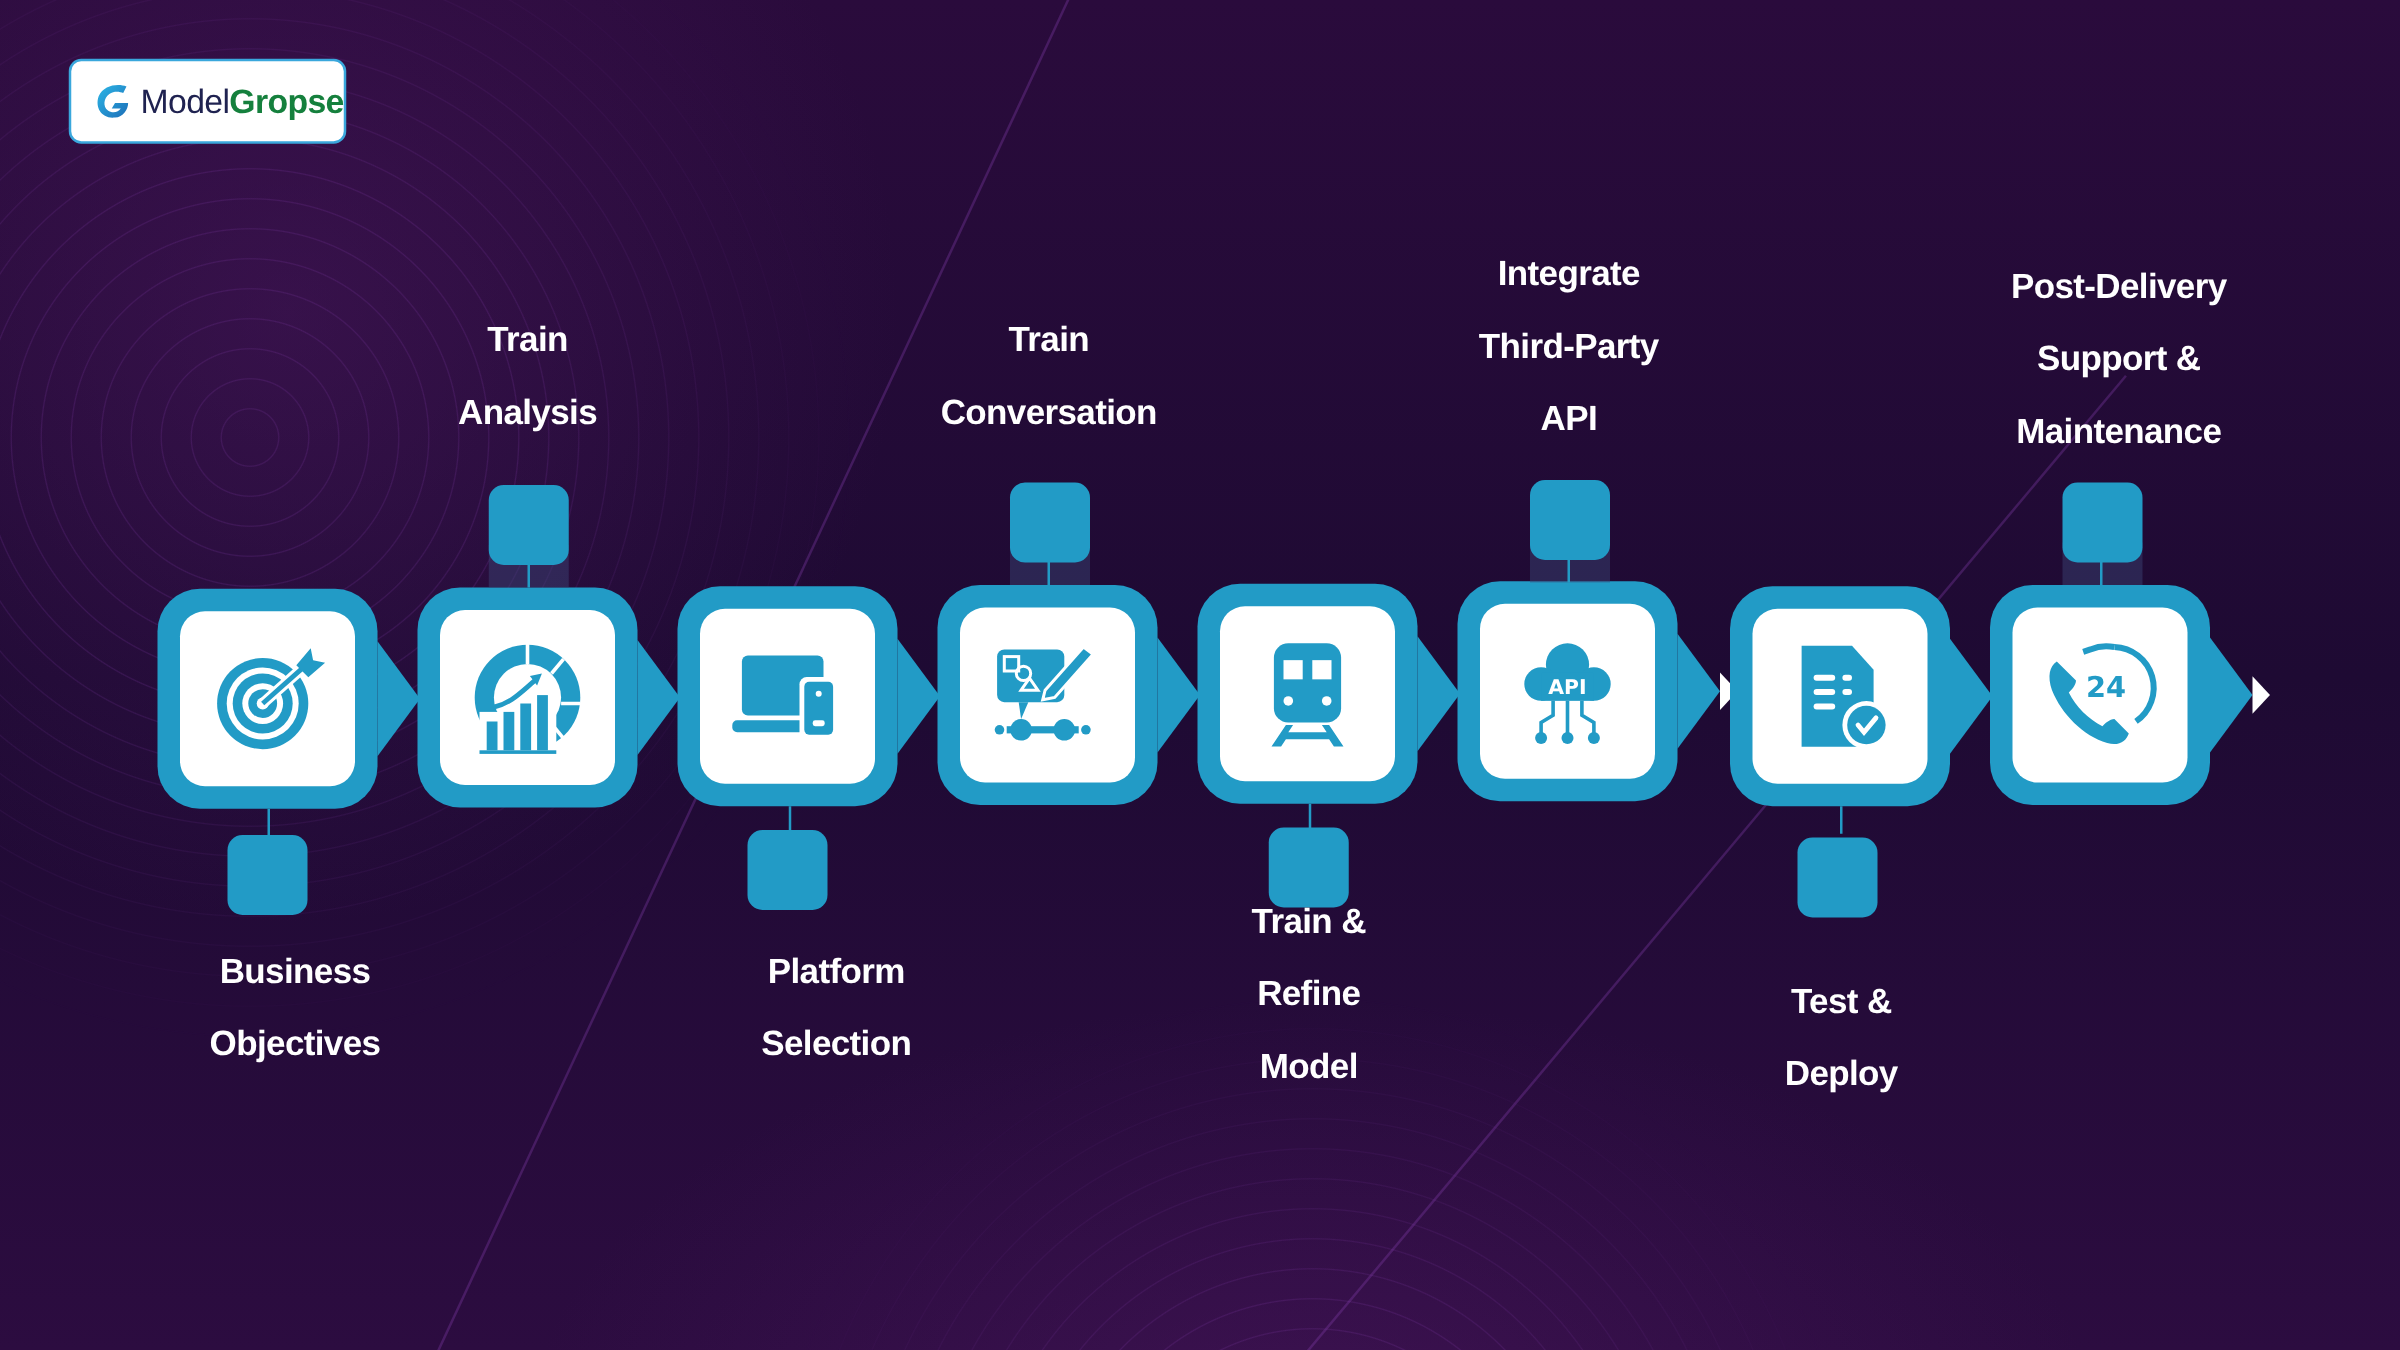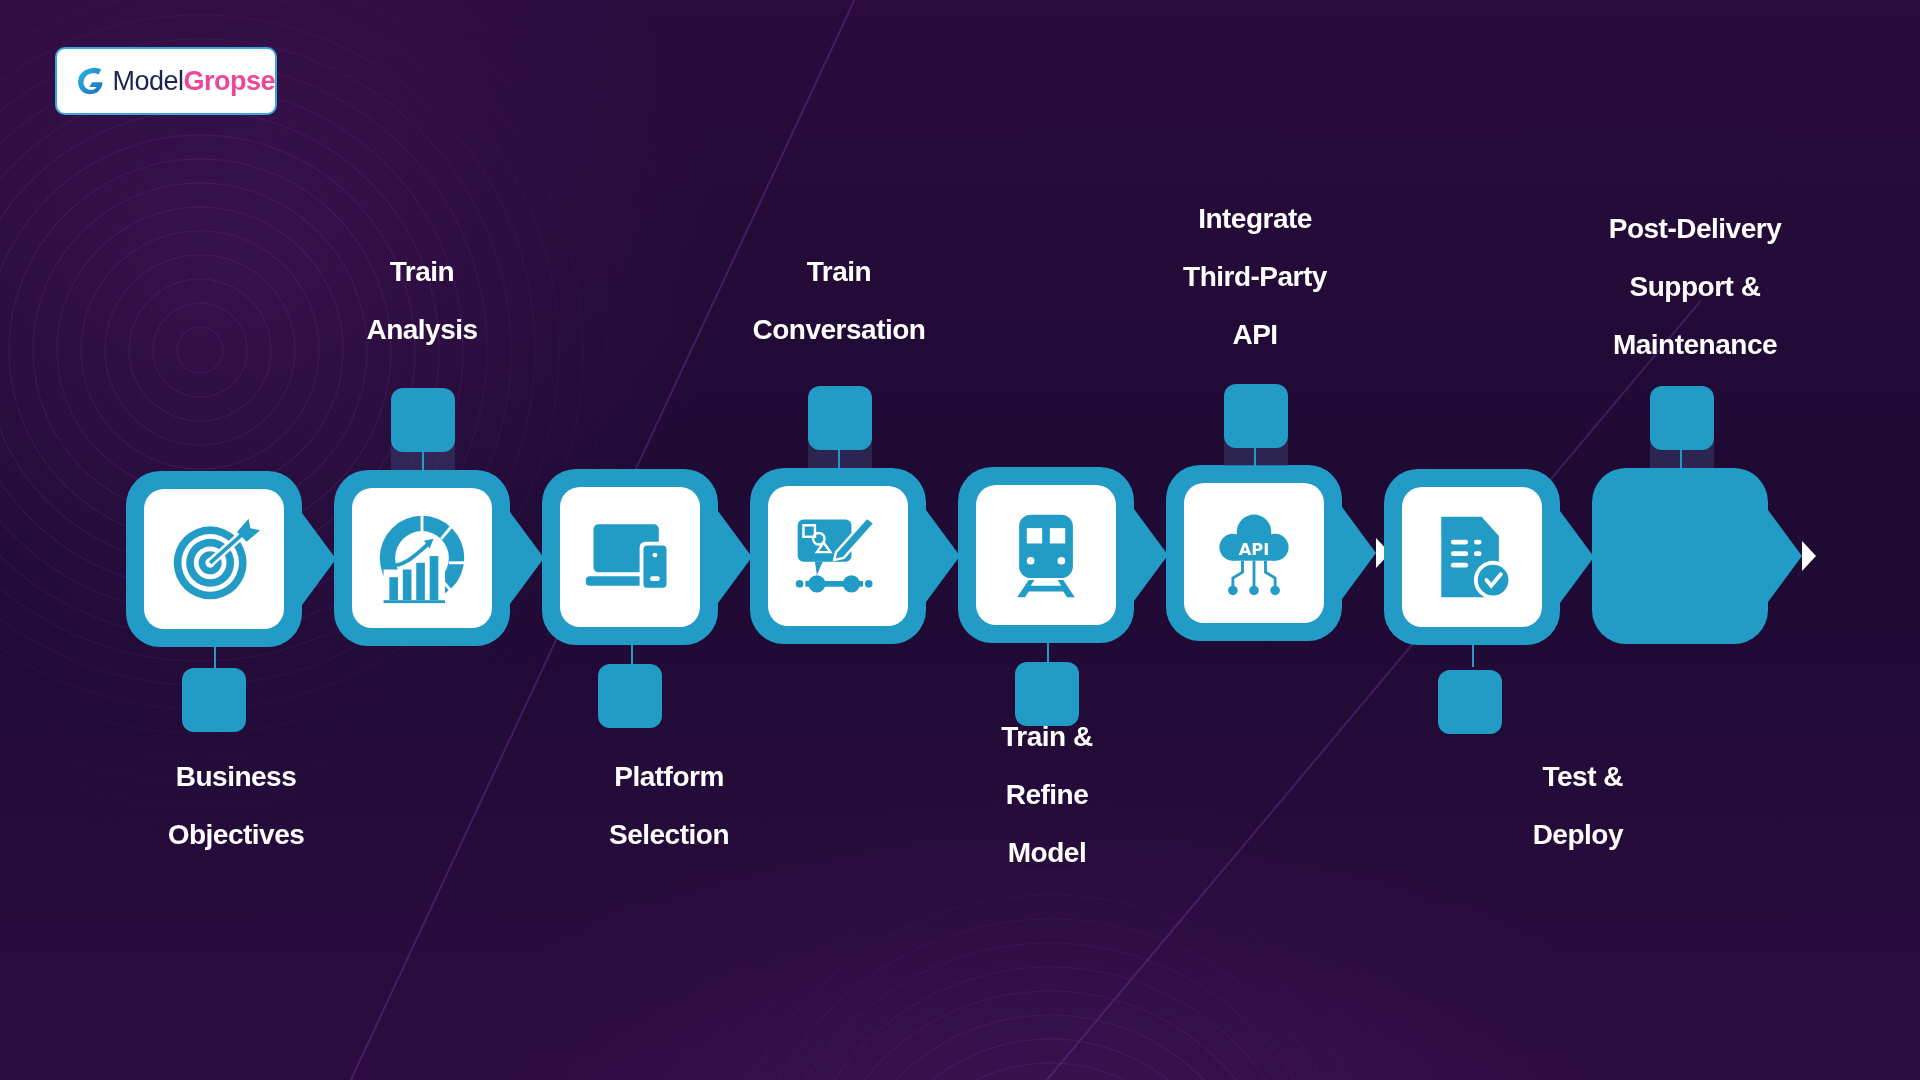--- a/index.html
+++ b/index.html
@@ -34,7 +34,7 @@
     .logo-mark { width: 46px; height: 46px; }
     .logo-text { font-size: 27px; letter-spacing: -0.5px; }
     .logo-tech { color: #1f2250; }
-    .logo-gropse { color: #ec4899; font-weight: bold; }
+    .logo-gropse { color: #15803d; font-weight: bold; }
 
     .step { position: absolute; width: 176px; height: 176px; }
     .step .frame {

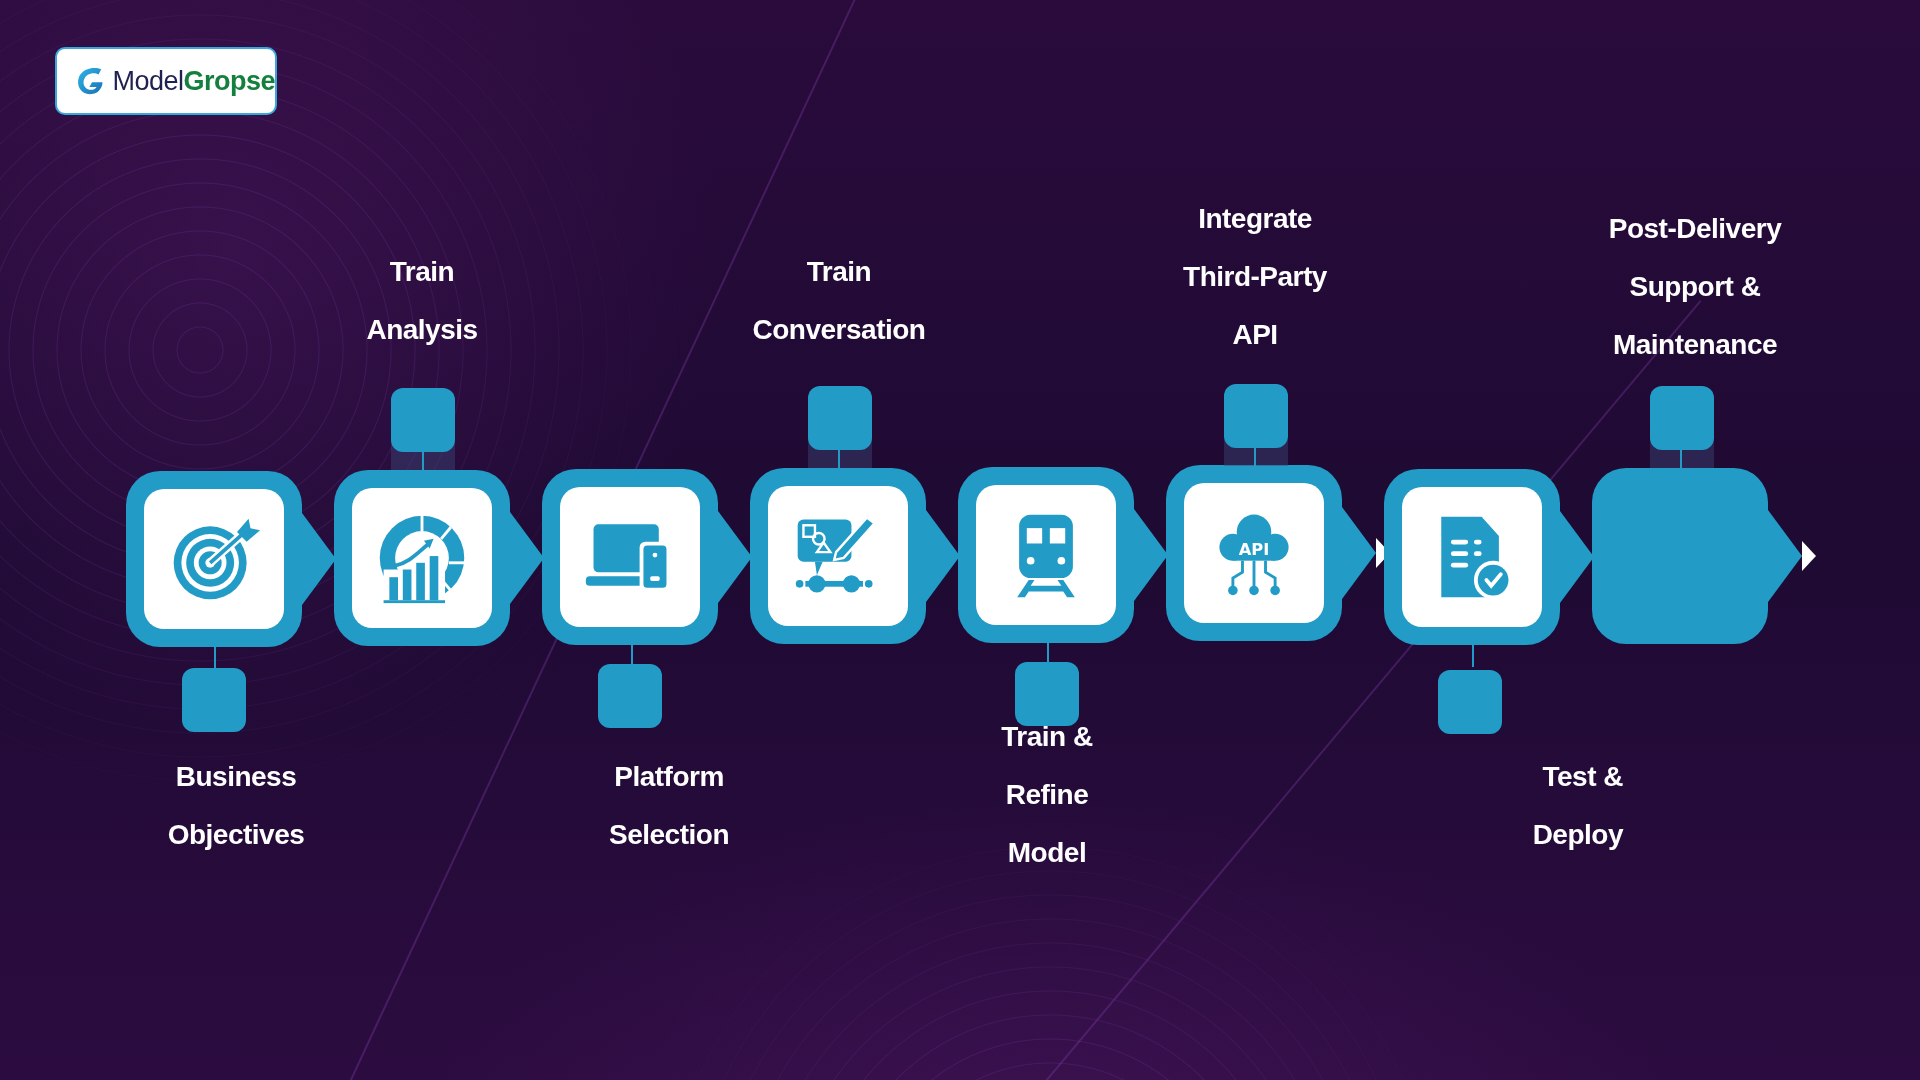--- a/index.html
+++ b/index.html
@@ -271,6 +271,14 @@
   <div class="arrow">
       <div class="arrow-inner"></div>
     </div>
+  <div class="inner">
+    <svg viewBox="0 0 100 100">
+      <path d="M62 10 A34 34 0 0 1 80 72" stroke="#229bc6" stroke-width="5" fill="none"></path>
+      <path d="M36 14 L42 12 A34 34 0 0 1 62 10" stroke="#229bc6" stroke-width="5" fill="none" stroke-dasharray="0"></path>
+      <path d="M14 22 C8 26 6 34 10 46 C18 66 36 84 56 90 C66 93 72 88 74 82 L62 70 C58 70 54 74 52 76 C40 70 30 60 24 48 C26 46 30 42 30 38 Z" fill="#229bc6"></path>
+      <text x="55" y="52" text-anchor="middle" font-family="DejaVu Sans, sans-serif" font-weight="bold" font-size="24" fill="#229bc6">24</text>
+    </svg>
+  </div>
 </div>
 <div class="tab-shadow" style="left:1650px; top:434px; height:34px;"></div>
 <div class="tab-stem" style="left:1680px; top:448px; height:20px;"></div>

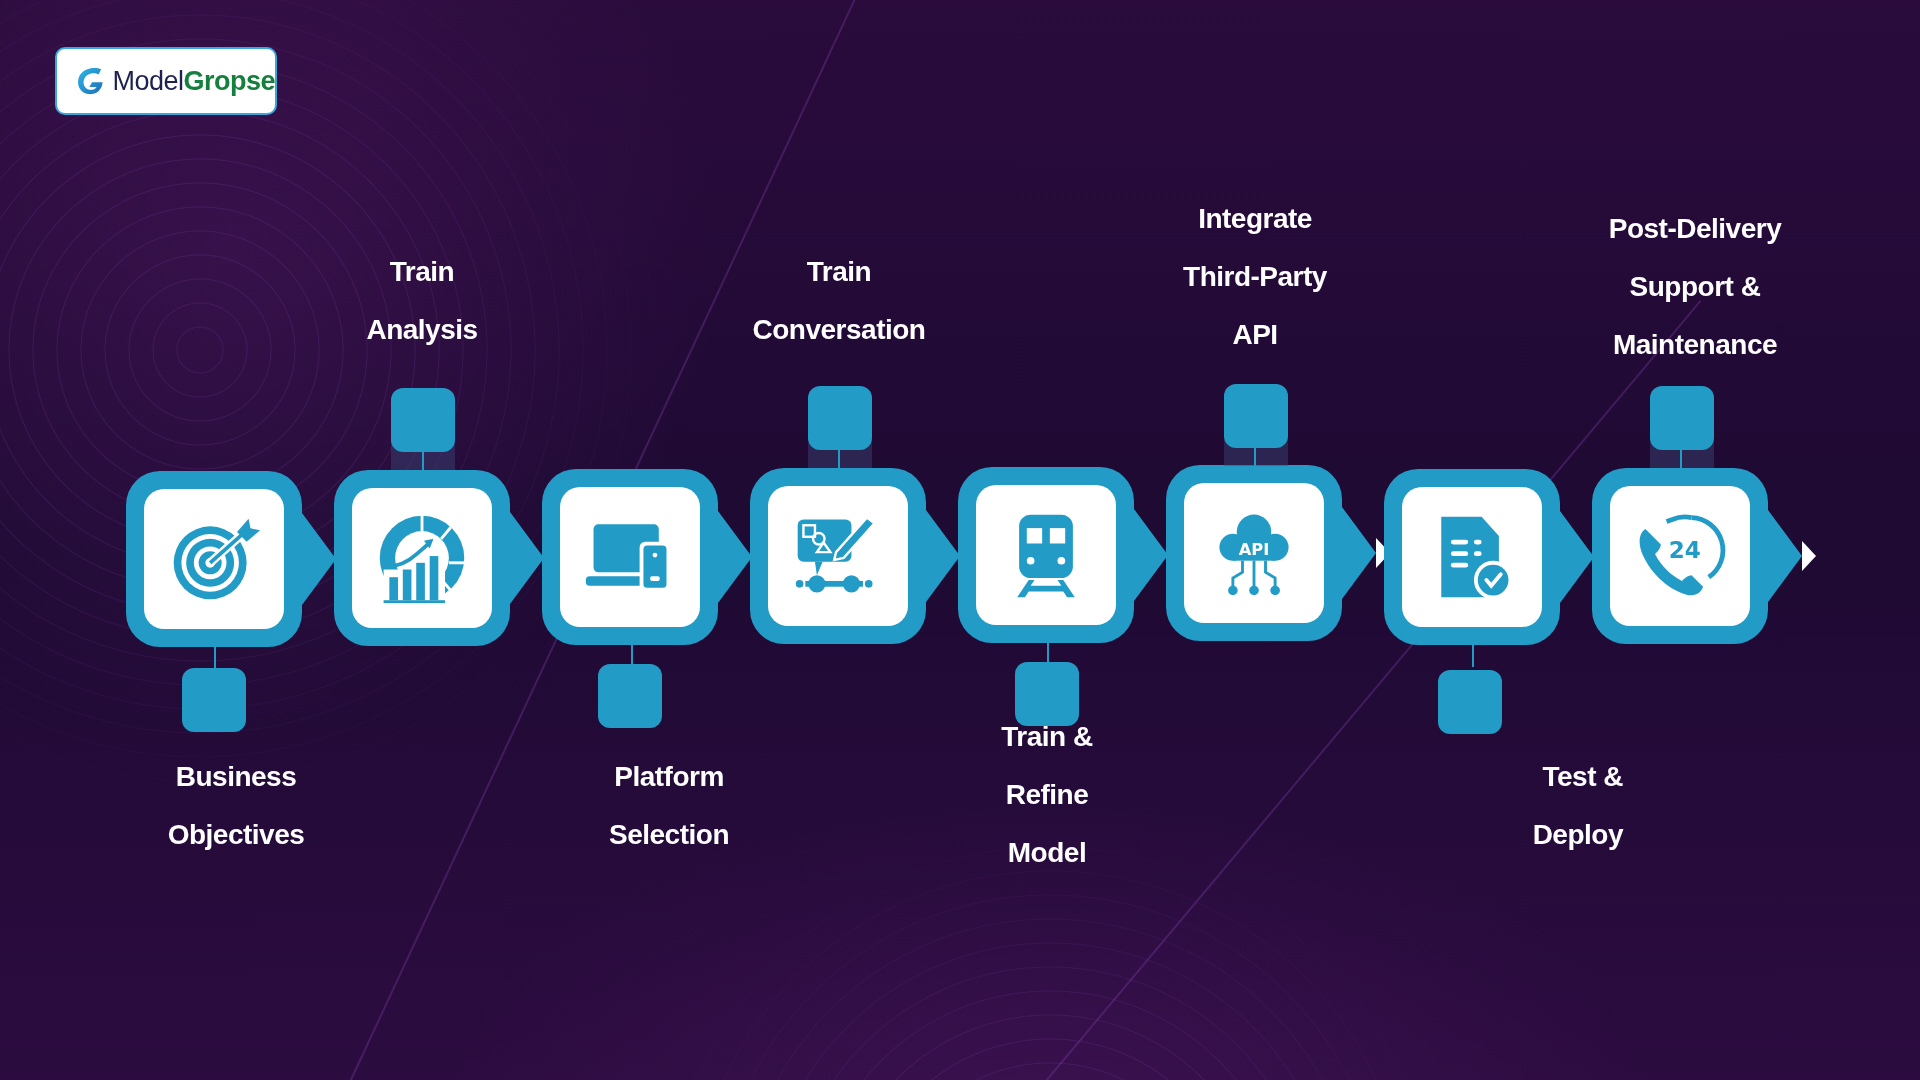--- a/index.html
+++ b/index.html
@@ -263,7 +263,7 @@
 </div>
 <div class="tab-stem" style="left:1472px; top:645px; height:22px;"></div>
 <div class="tab" style="left:1438px; top:670px;"></div>
-<div class="label" style="left:1323px; top:748px; width:300px;text-align:right;">Test &amp;
+<div class="label" style="left:1323px; top:772px; width:300px;">Test &amp;
 Deploy</div>
 
 <div class="step" style="left:1592px; top:468px;">

